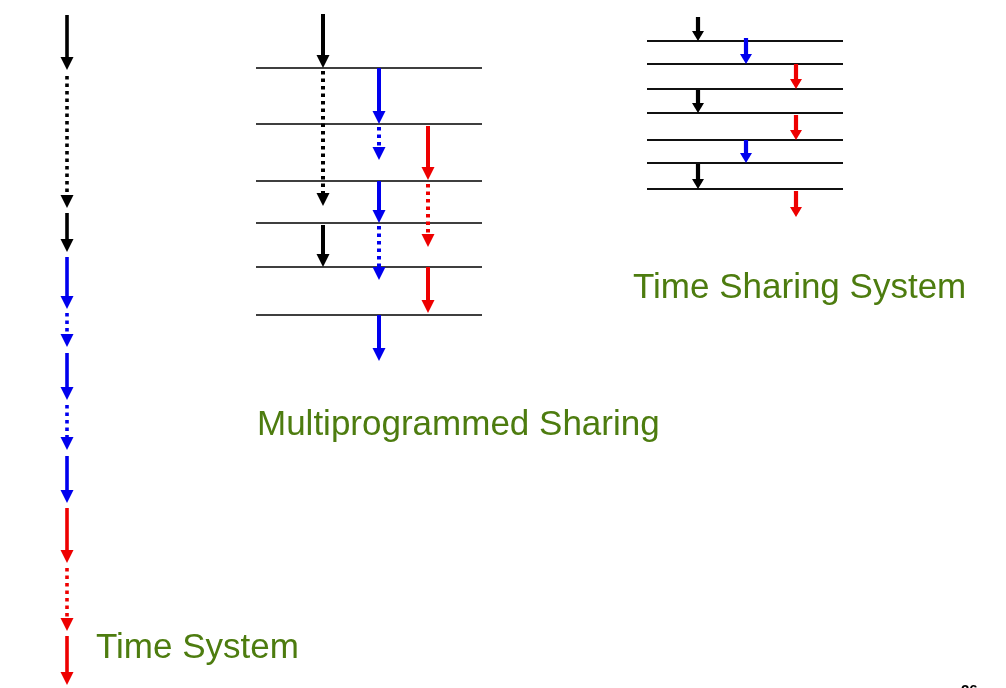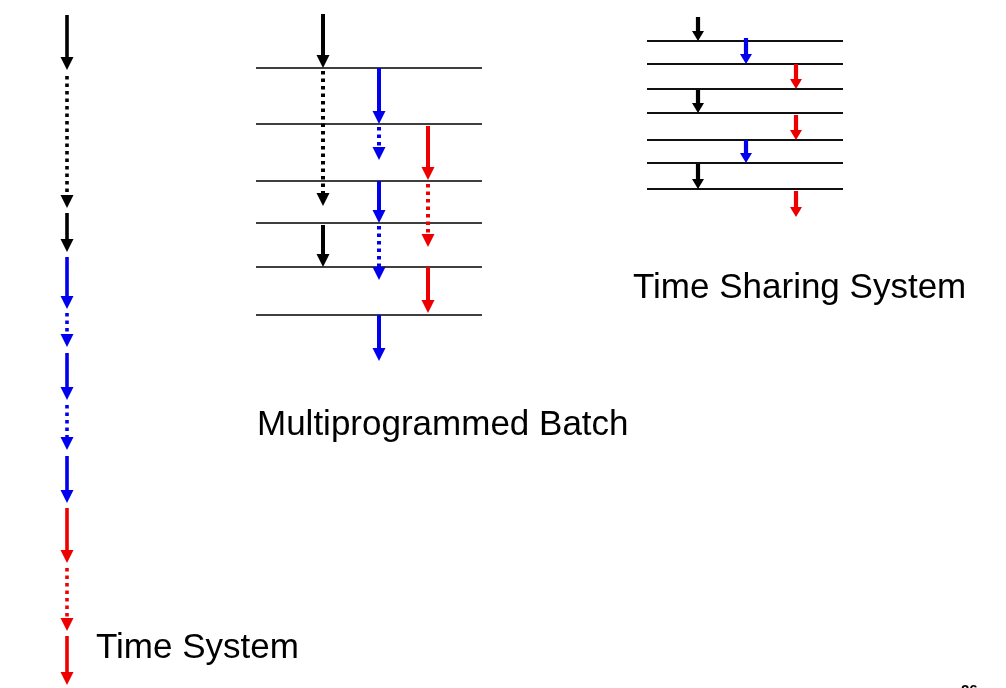--- a/index.html
+++ b/index.html
@@ -13,7 +13,7 @@
   .stage svg{position:absolute;left:0;top:0;}
   .diagram-label{
     position:absolute;
-    color:#000000;
+    color:#4d7c0f;
     font-size:35px;
     line-height:1;
     white-space:nowrap;

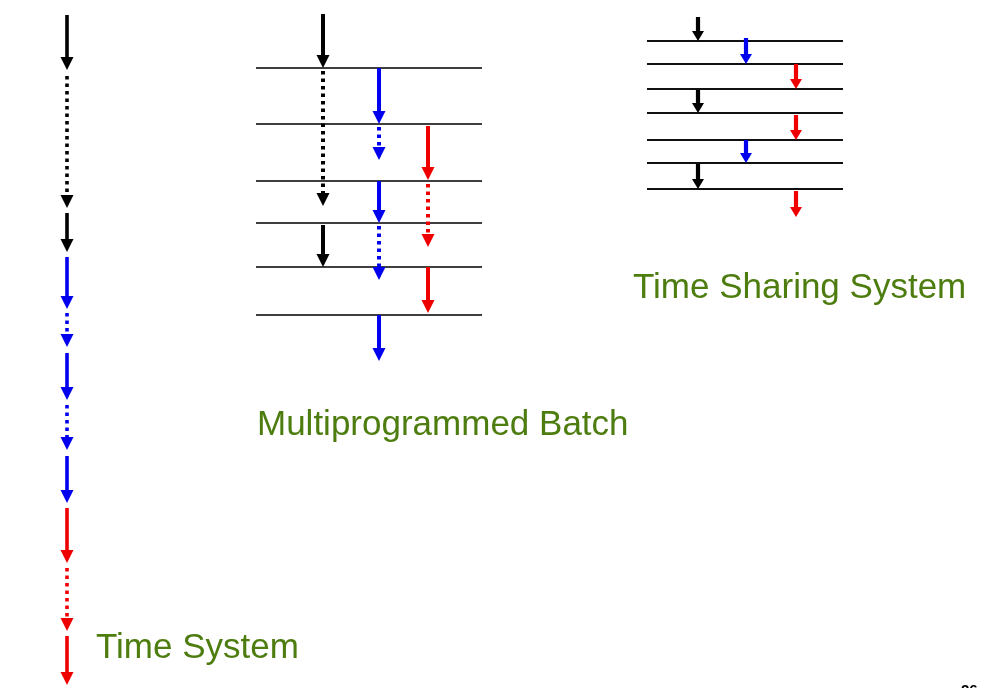--- a/index.html
+++ b/index.html
@@ -173,7 +173,7 @@
 
   <div class="diagram-label label-batch">Time System</div>
 
-  <div class="diagram-label label-multi">Multiprogrammed Batch</div>
+  <div class="diagram-label label-multi">Multiprogrammed Sharing</div>
 
   <div class="diagram-label label-ts">Time Sharing System</div>
 

